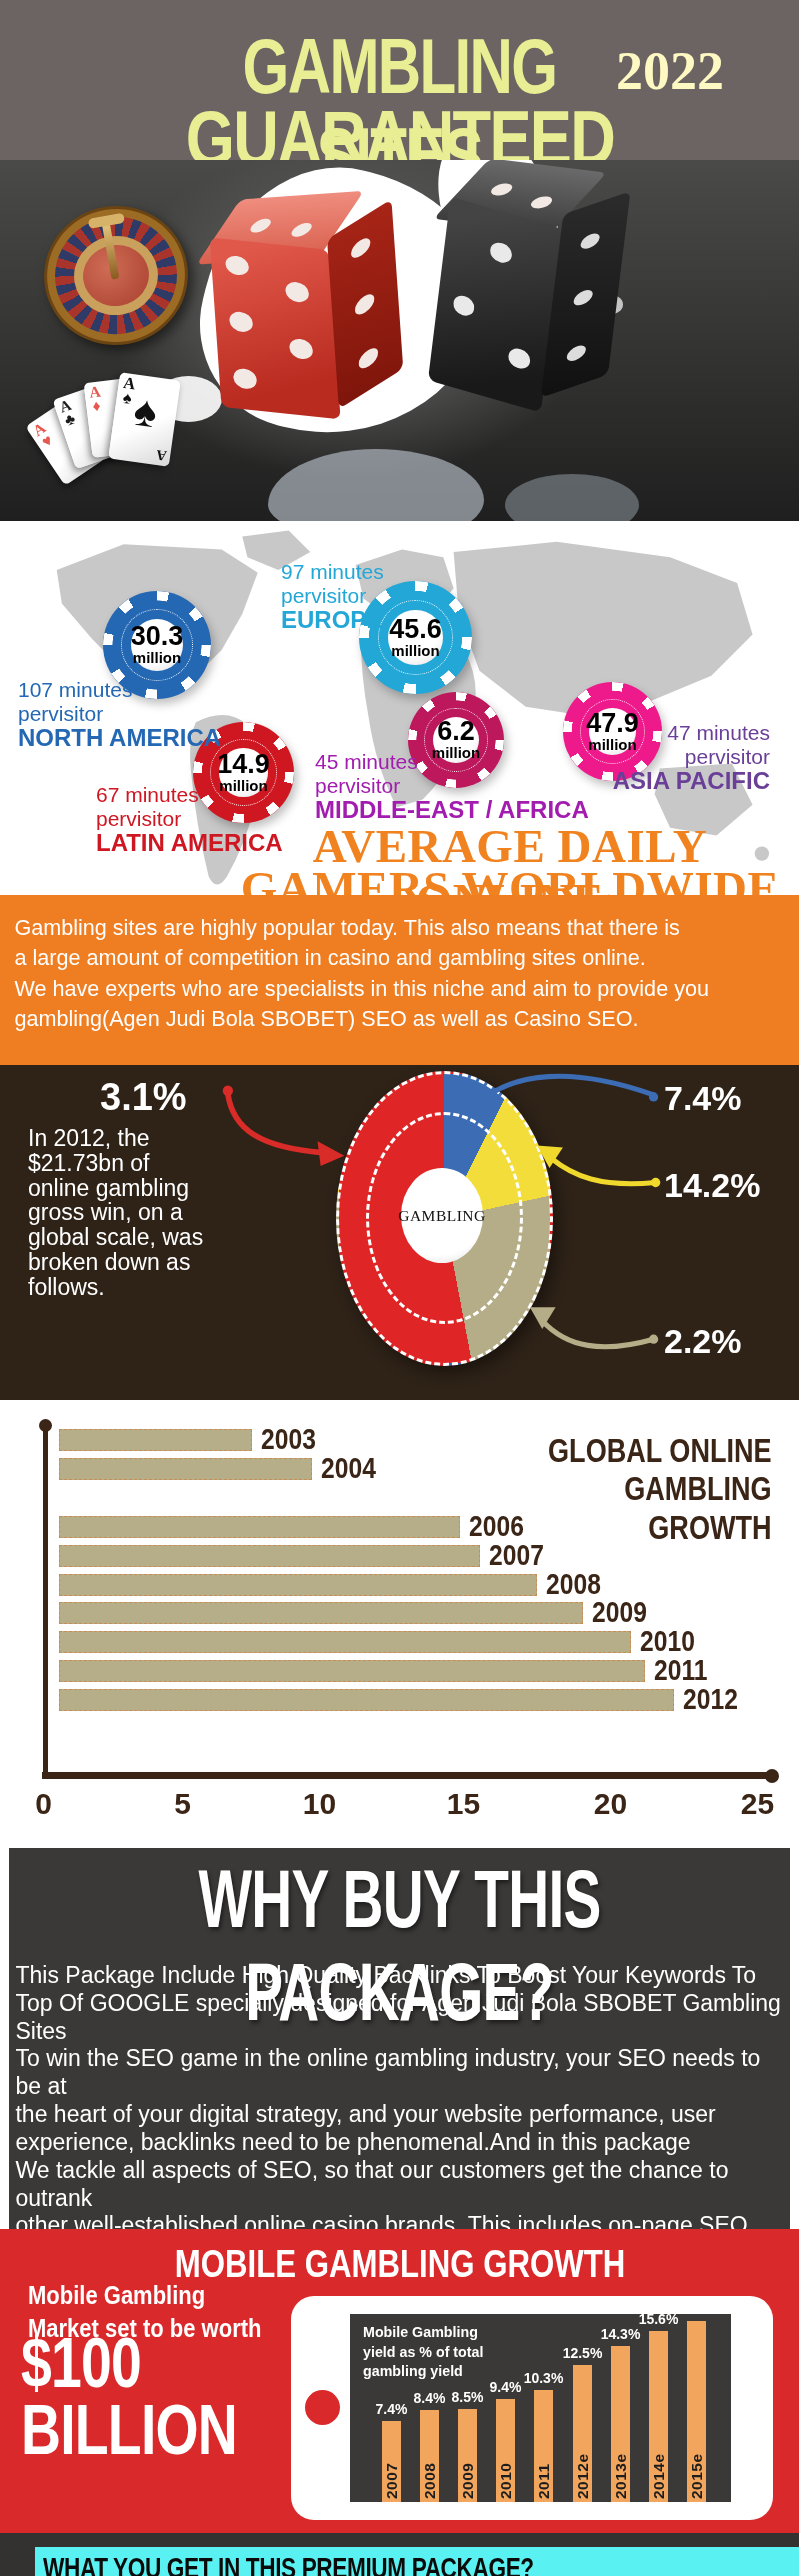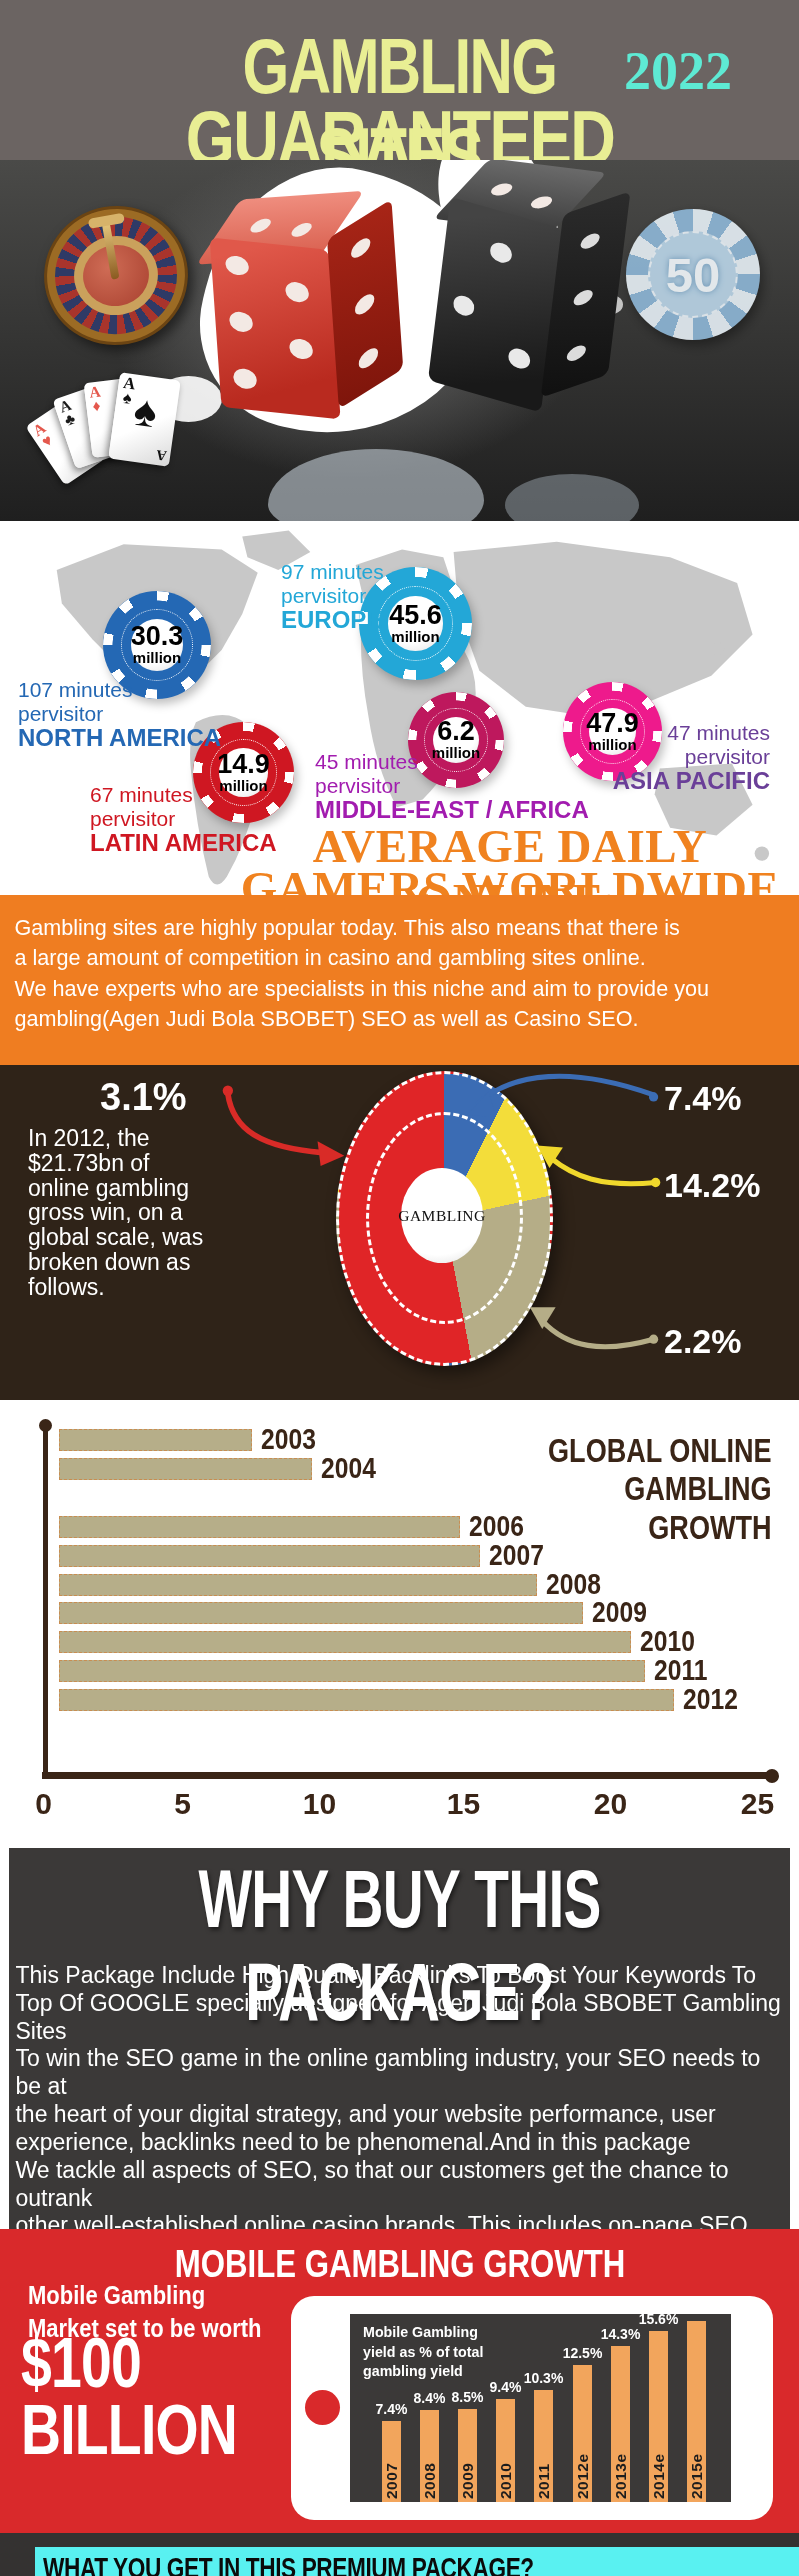--- a/index.html
+++ b/index.html
@@ -12,7 +12,7 @@
   
   #header{height:160px;background:#6b6462;}
   #header .t1{top:21.6px;left:160px;width:479px;text-align:center;font-size:77px;letter-spacing:-2.1px;color:#e9ee94;transform:scaleX(.78);}
-  #header .t2{top:40px;left:616px;width:124px;text-align:center;font-family:"Liberation Serif",serif;font-weight:bold;font-size:54px;color:#5eead4;}
+  #header .t2{top:40px;left:616px;width:124px;text-align:left;font-family:"Liberation Serif",serif;font-weight:bold;font-size:54px;color:#fef9c3;}
   #header .t3{top:94px;font-size:77px;letter-spacing:-2.1px;color:#e9ee94;transform:scaleX(.82);}
   
   #hero{height:361px;background:radial-gradient(ellipse 392px 268px at 44% 42%,#6f6f6f 0%,rgba(60,60,60,0) 62%),linear-gradient(#4a4a48,#1f1f1f);}

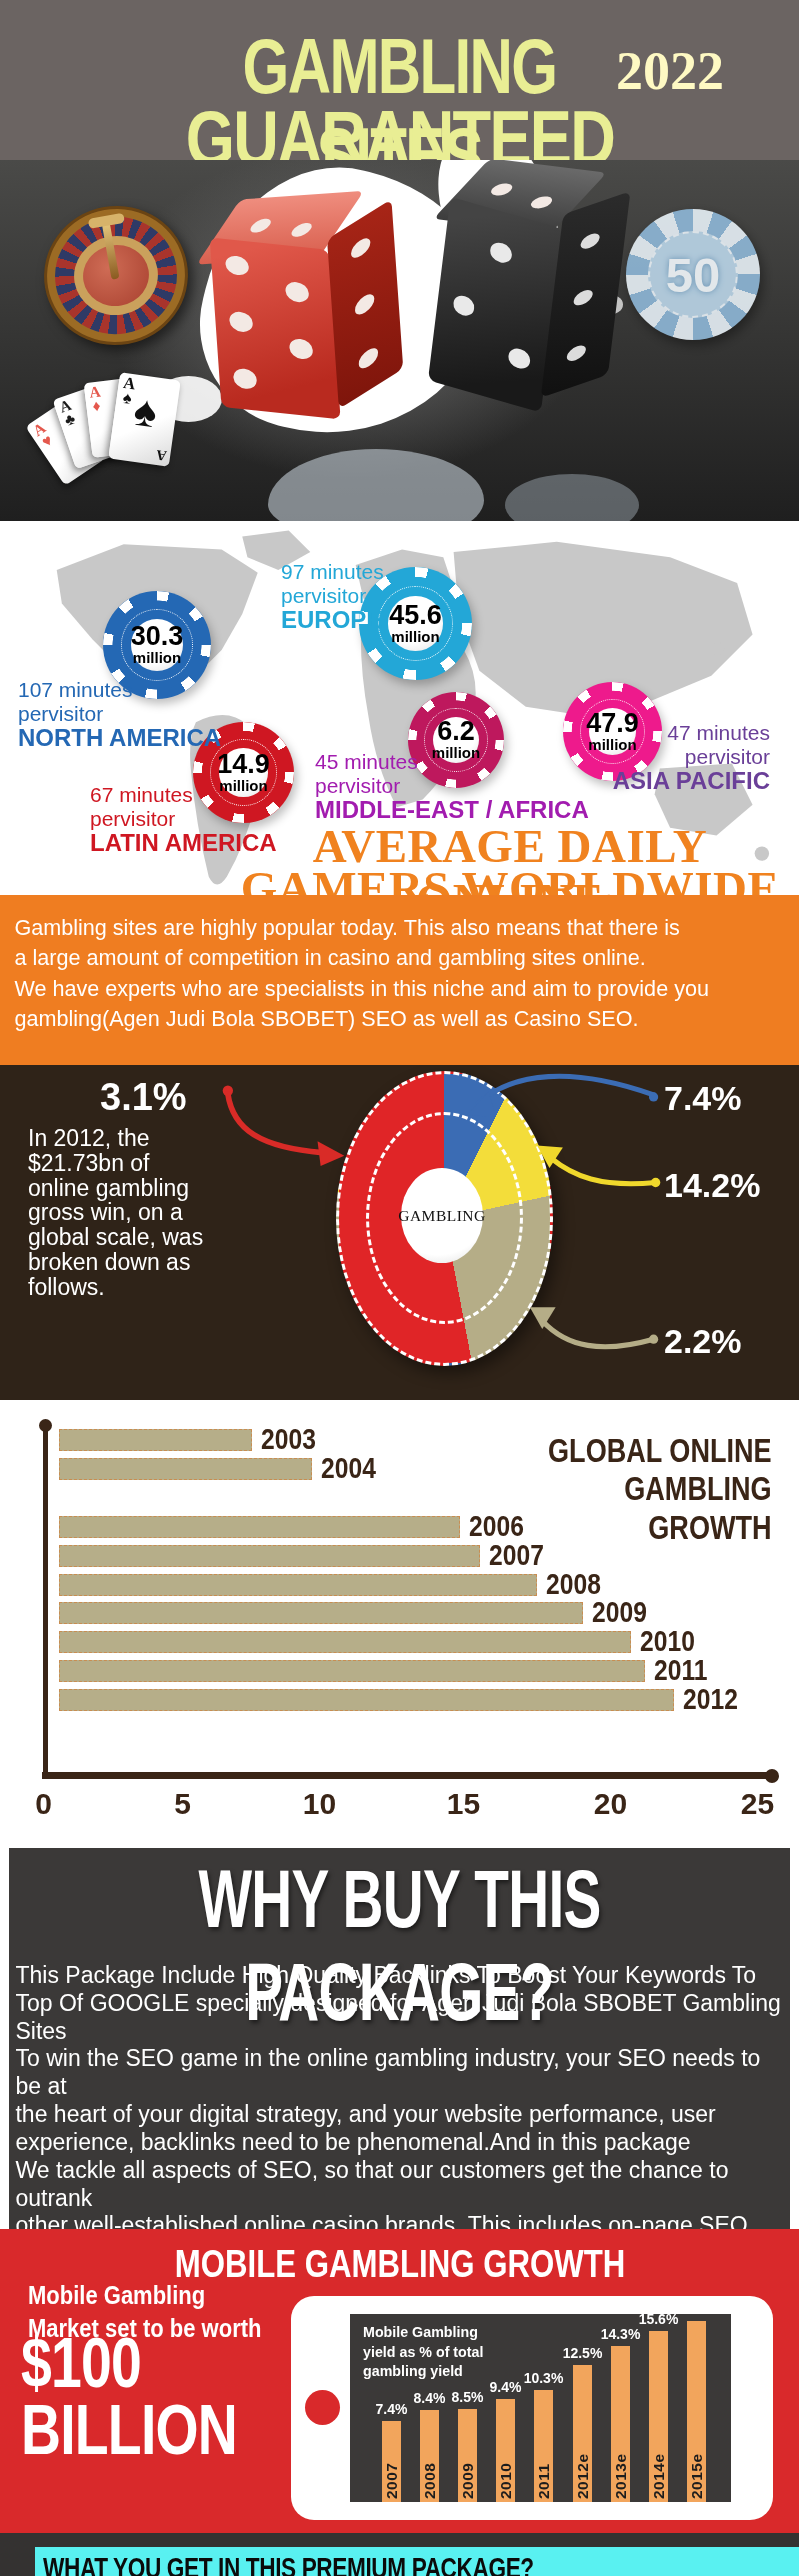--- a/index.html
+++ b/index.html
@@ -158,11 +158,6 @@
     </div>
   </div>
 
-  <div class="chip50" style="left:626px;top:49px;width:134px;height:131px;background:repeating-conic-gradient(#e8f1f7 0 18deg,#8fb8d8 18deg 36deg);box-shadow:3.1px 5.2px 10.3px rgba(0,0,0,.4);">
-    <div class="abs" style="inset:21.6px;border-radius:50%;background:#bcd7ea;border:2.1px dashed #ecf4fa;display:flex;align-items:center;justify-content:center;">
-      <span class="cond" style="font-size:49px;color:#f4fafe;text-shadow:0 0 6.2px #6d9cc0;">50</span>
-    </div>
-  </div>
 </div>
 
 <div class="sec" id="map">

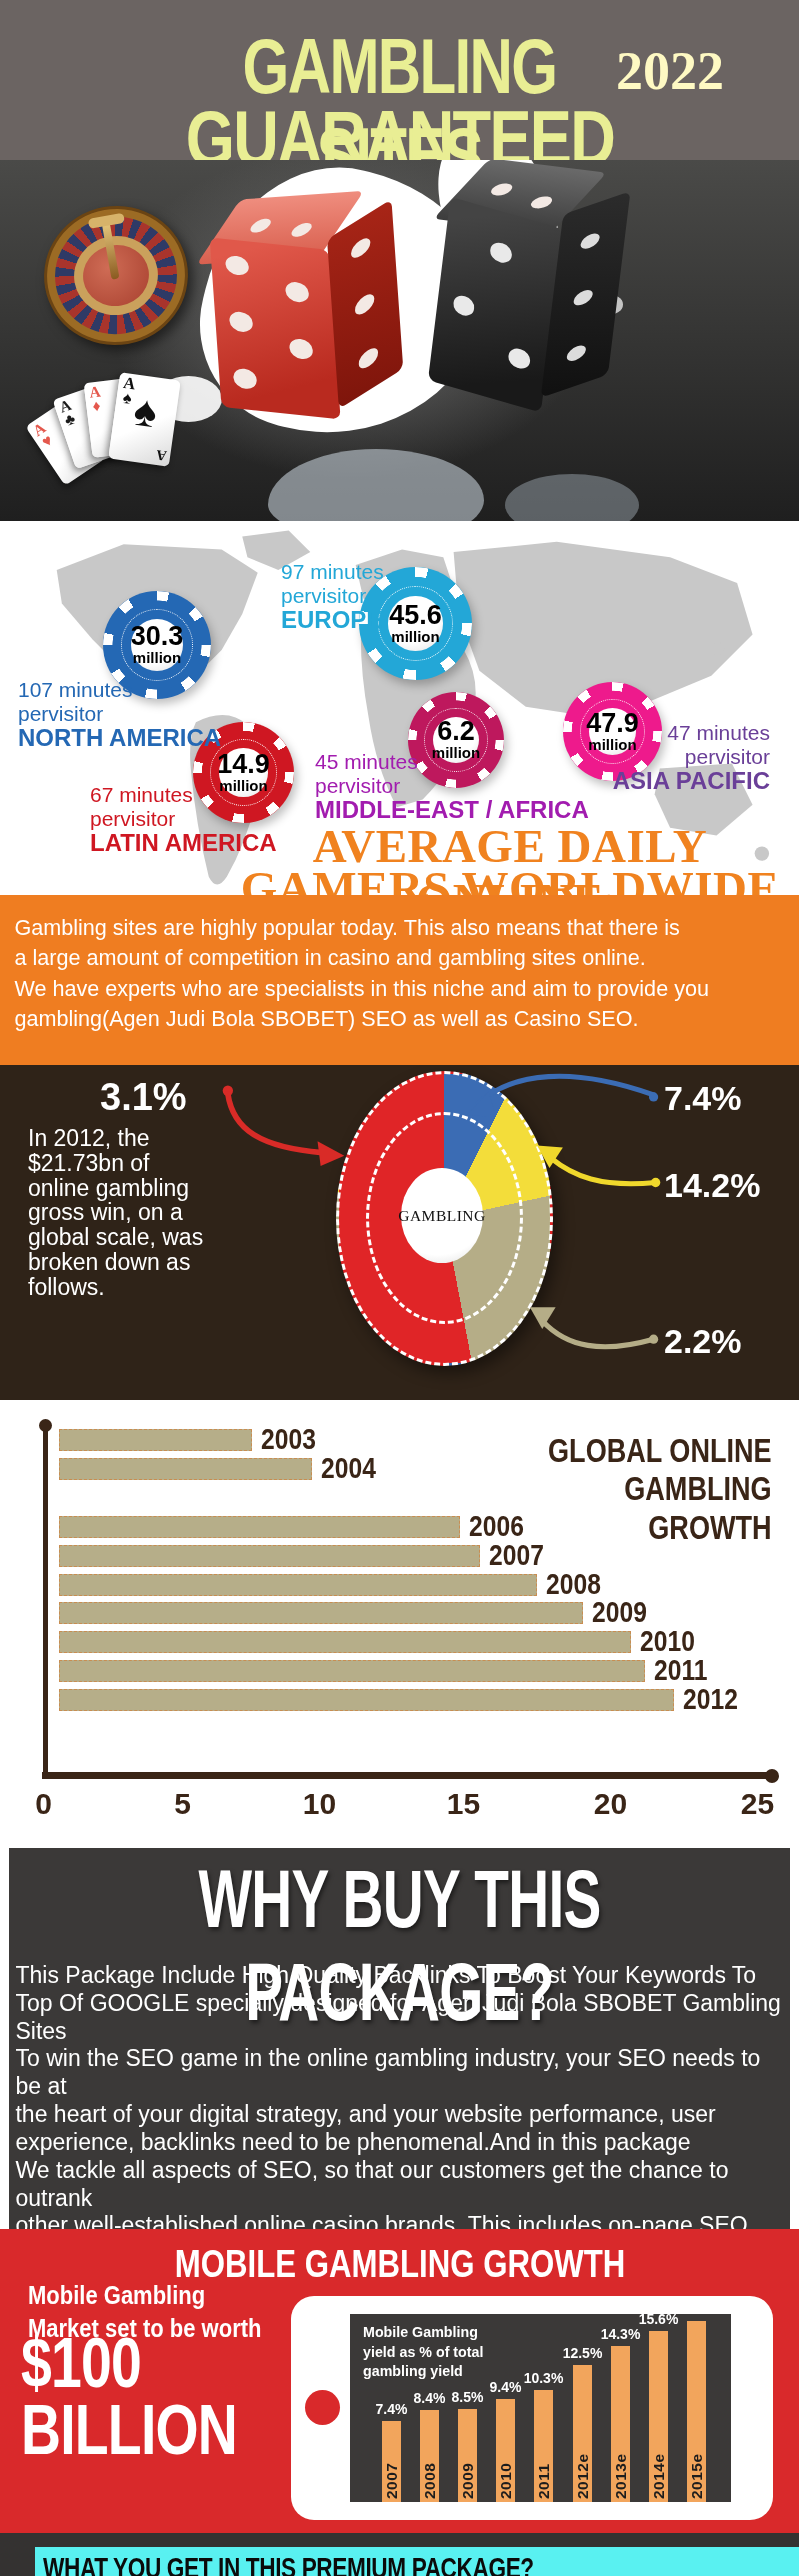--- a/index.html
+++ b/index.html
@@ -186,7 +186,7 @@
         <span class="munit">million</span>
       </div>
   </div>
-  <div class="mchip" style="left:359px;top:46px;width:113px;height:113px;background:#23a7d7;">
+  <div class="mchip" style="left:359px;top:60px;width:113px;height:113px;background:#23a7d7;">
     <div class="mring"></div>
       <div class="mdot"></div>
     <div class="mwhite">

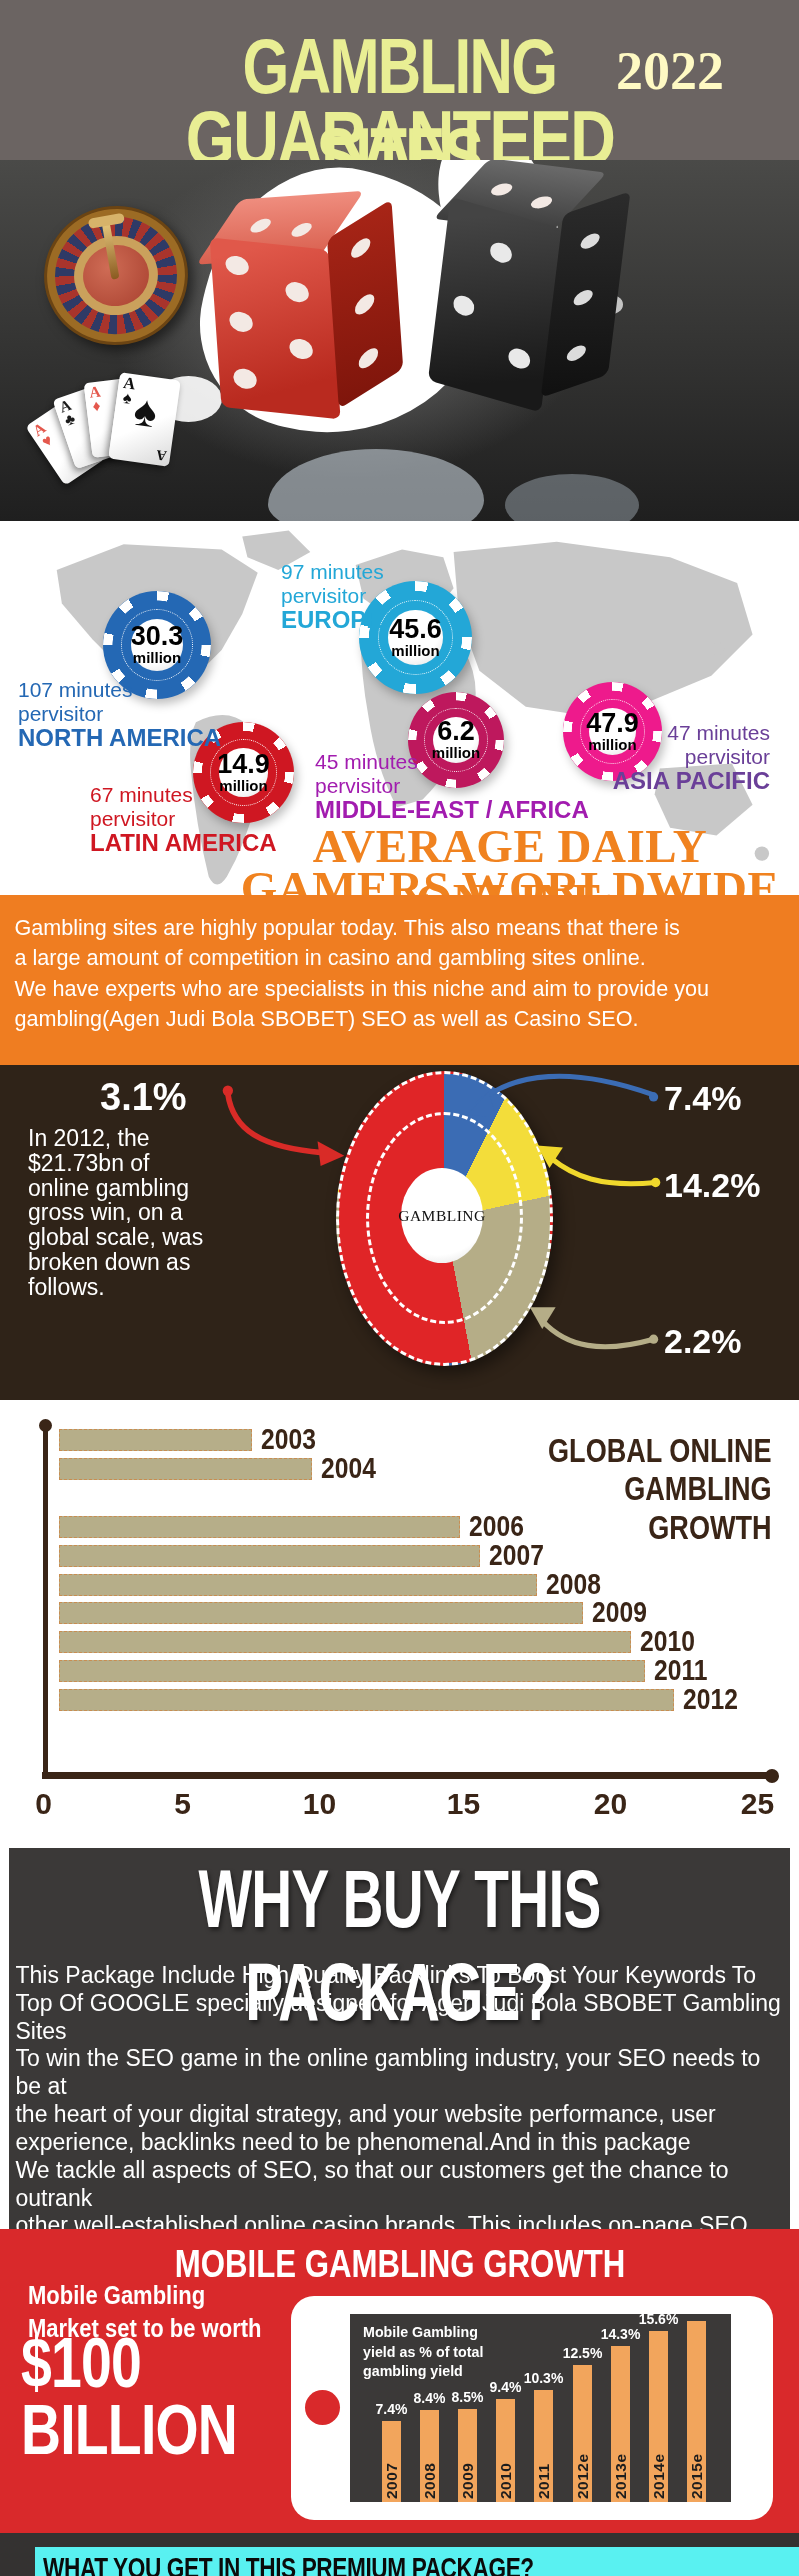--- a/index.html
+++ b/index.html
@@ -223,7 +223,7 @@
     <div>97 minutes</div><div>pervisitor</div><b>EUROPE</b></div>
   <div class="mlab" style="left:18px;top:157px;color:#2468b4;">
     <div>107 minutes</div><div>pervisitor</div><b>NORTH AMERICA</b></div>
-  <div class="mlab" style="left:90px;top:262px;color:#cf1722;">
+  <div class="mlab" style="left:96px;top:262px;color:#cf1722;">
     <div>67 minutes</div><div>pervisitor</div><b>LATIN AMERICA</b></div>
   <div class="mlab" style="left:315px;top:229px;color:#a21caf;">
     <div>45 minutes</div><div>pervisitor</div><b>MIDDLE-EAST / AFRICA</b></div>

